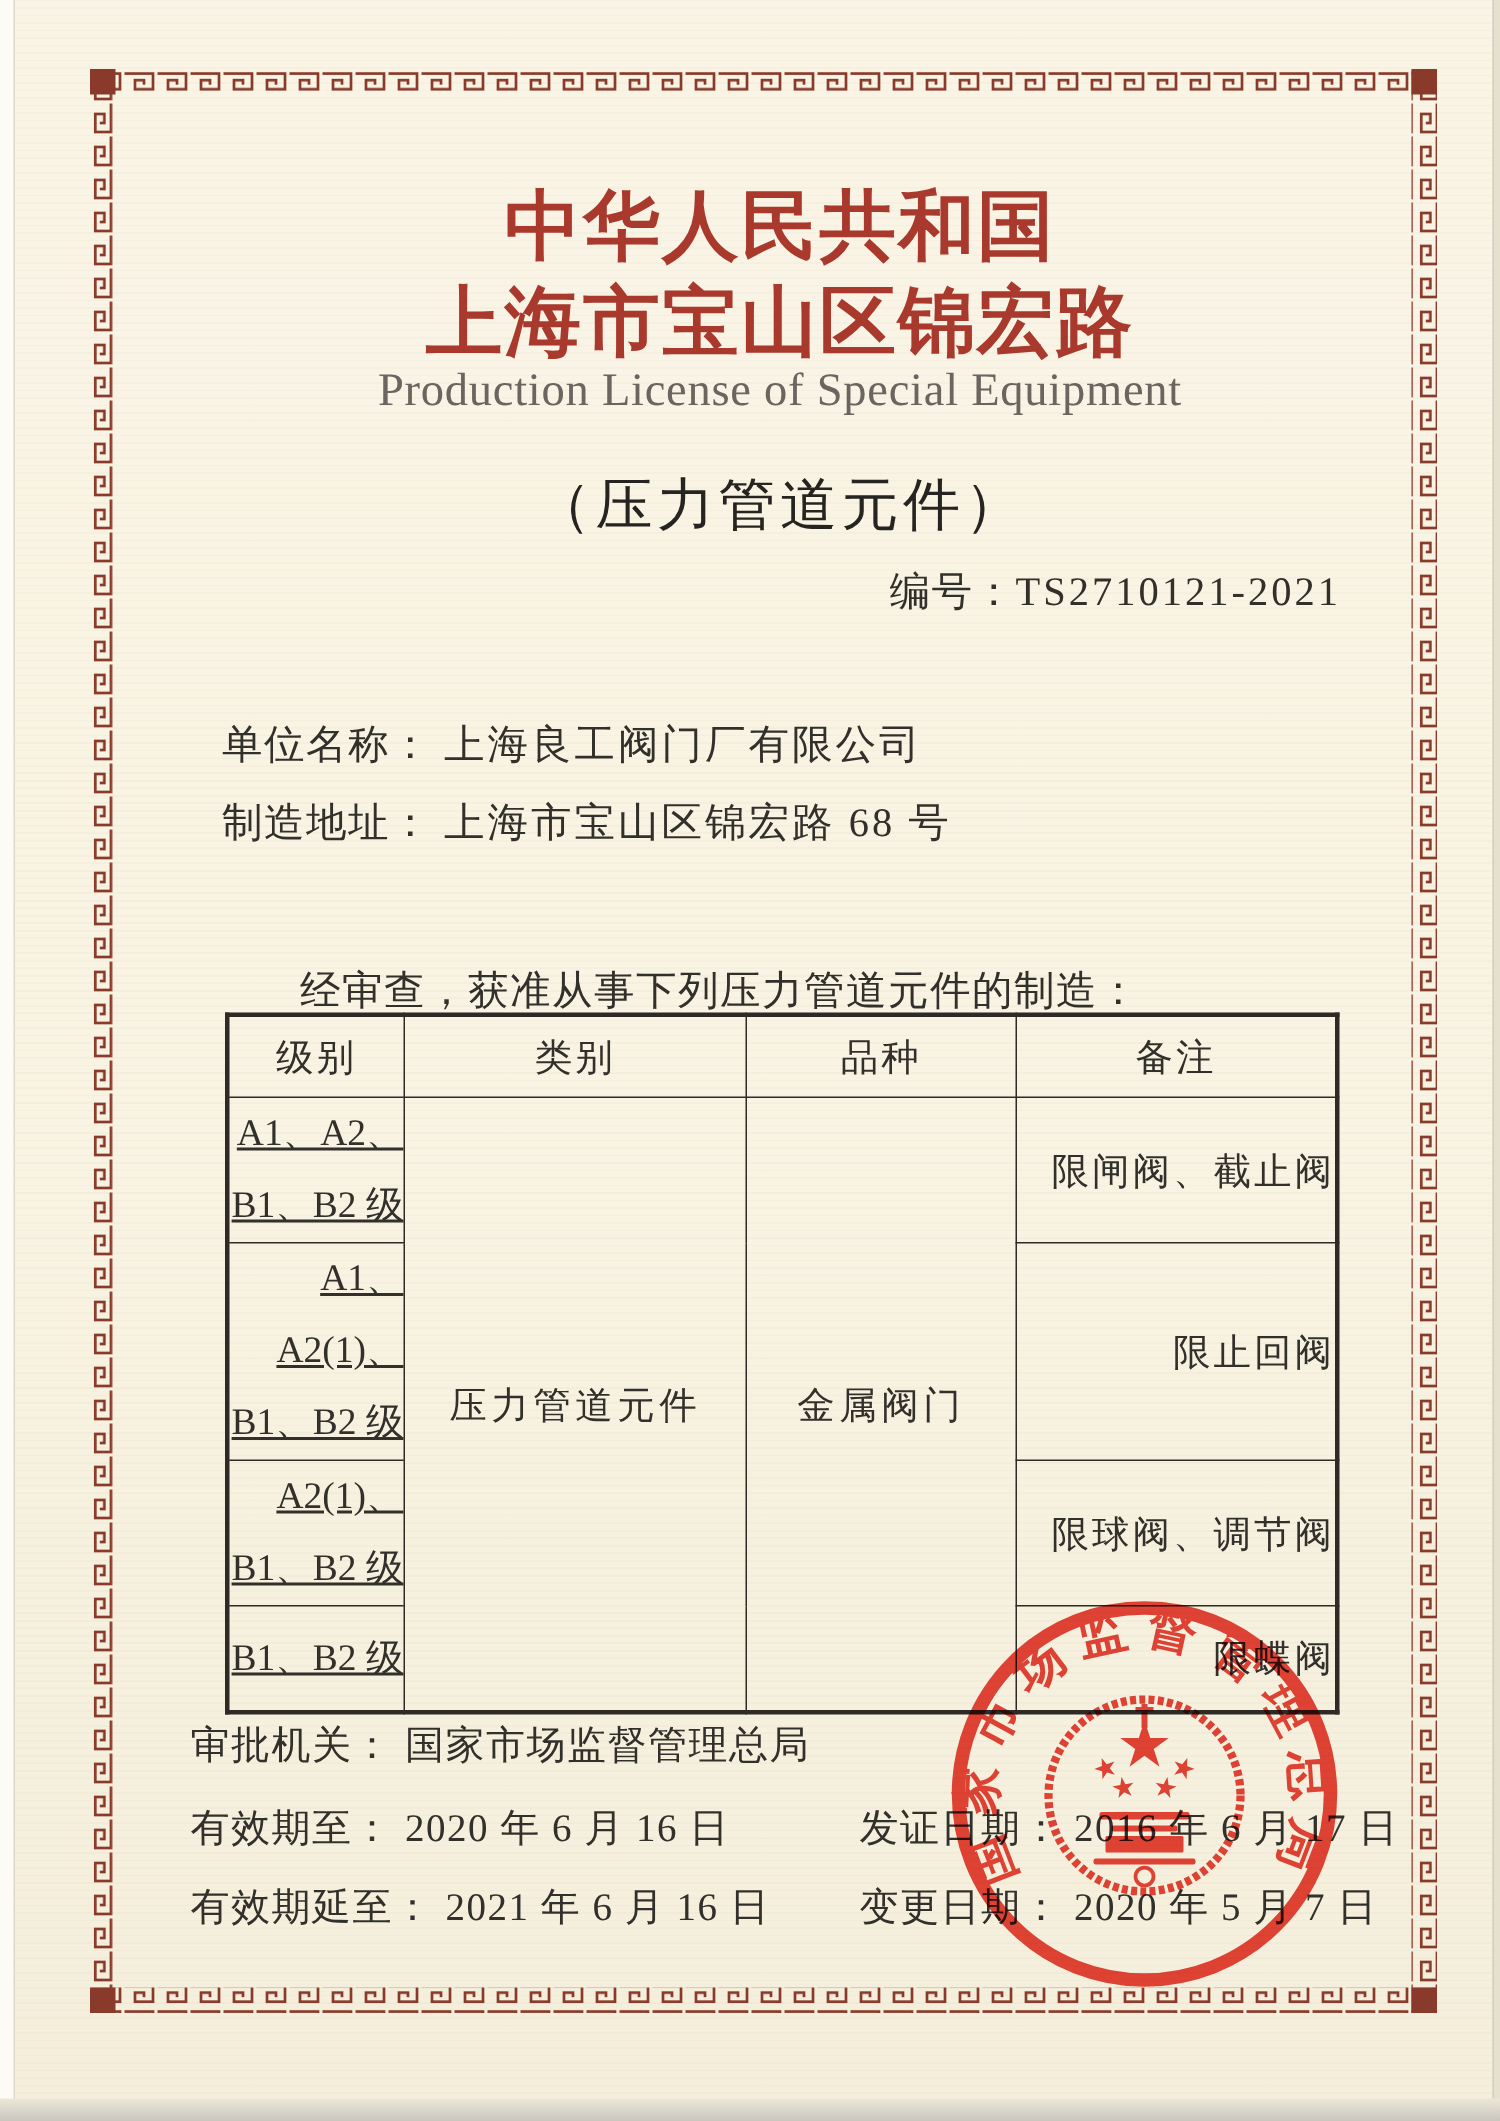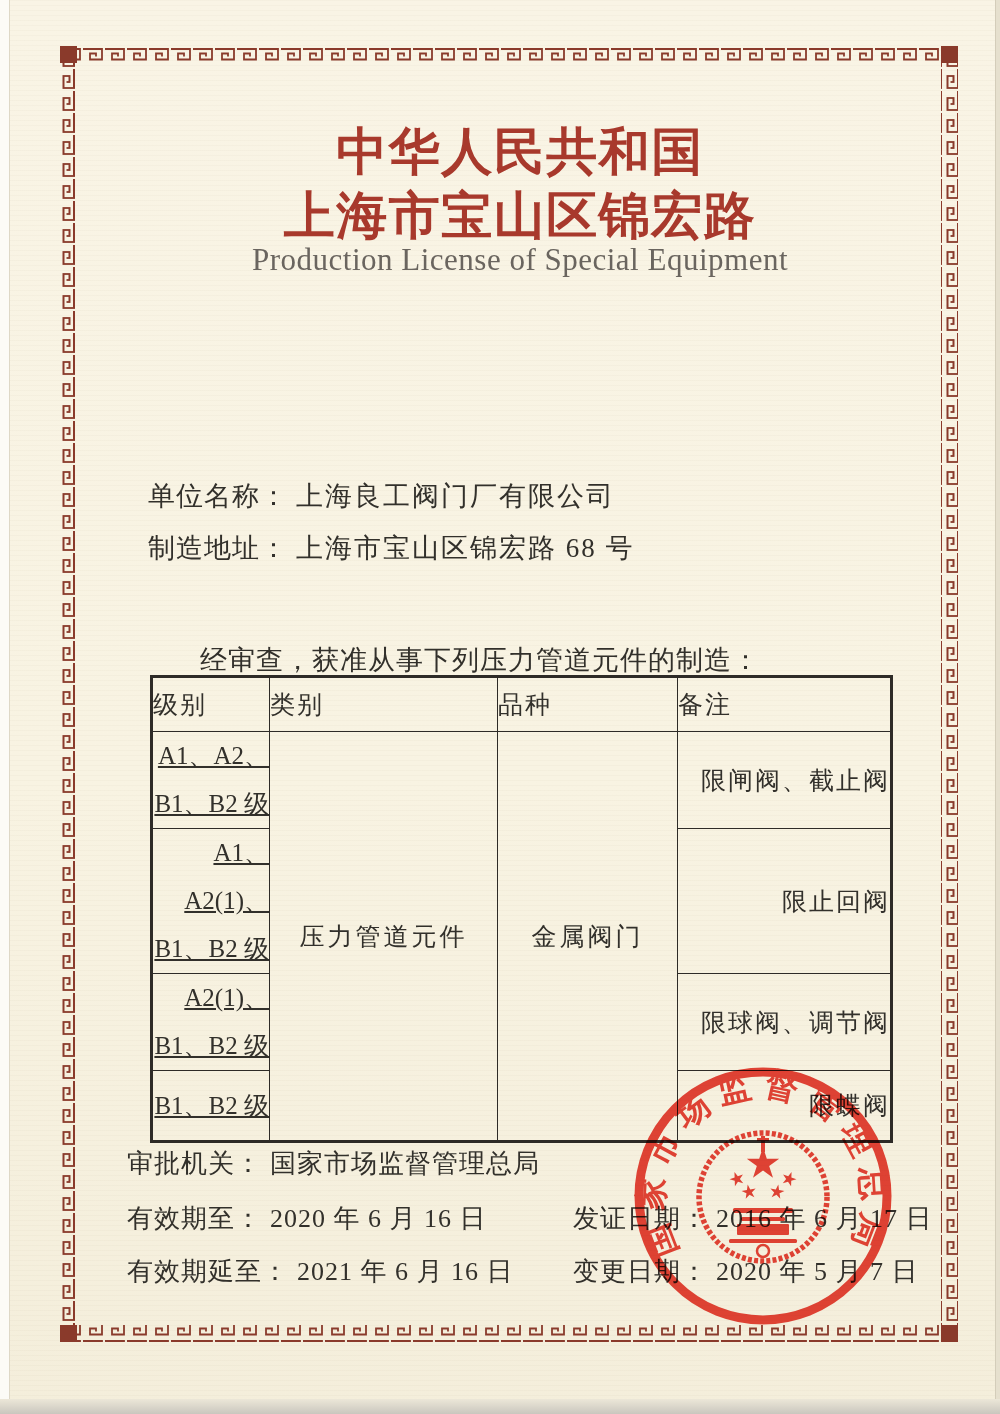--- a/index.html
+++ b/index.html
@@ -87,6 +87,7 @@
   <div class="abs center-band t-cn t-cn1">中华人民共和国</div>
   <div class="abs center-band t-cn t-cn2">上海市宝山区锦宏路</div>
   <div class="abs center-band t-en t-en1">Production License of Special Equipment</div>
+  <div class="abs center-band t-sub">（压力管道元件）</div>
 
 
   <div class="abs info-line i1">

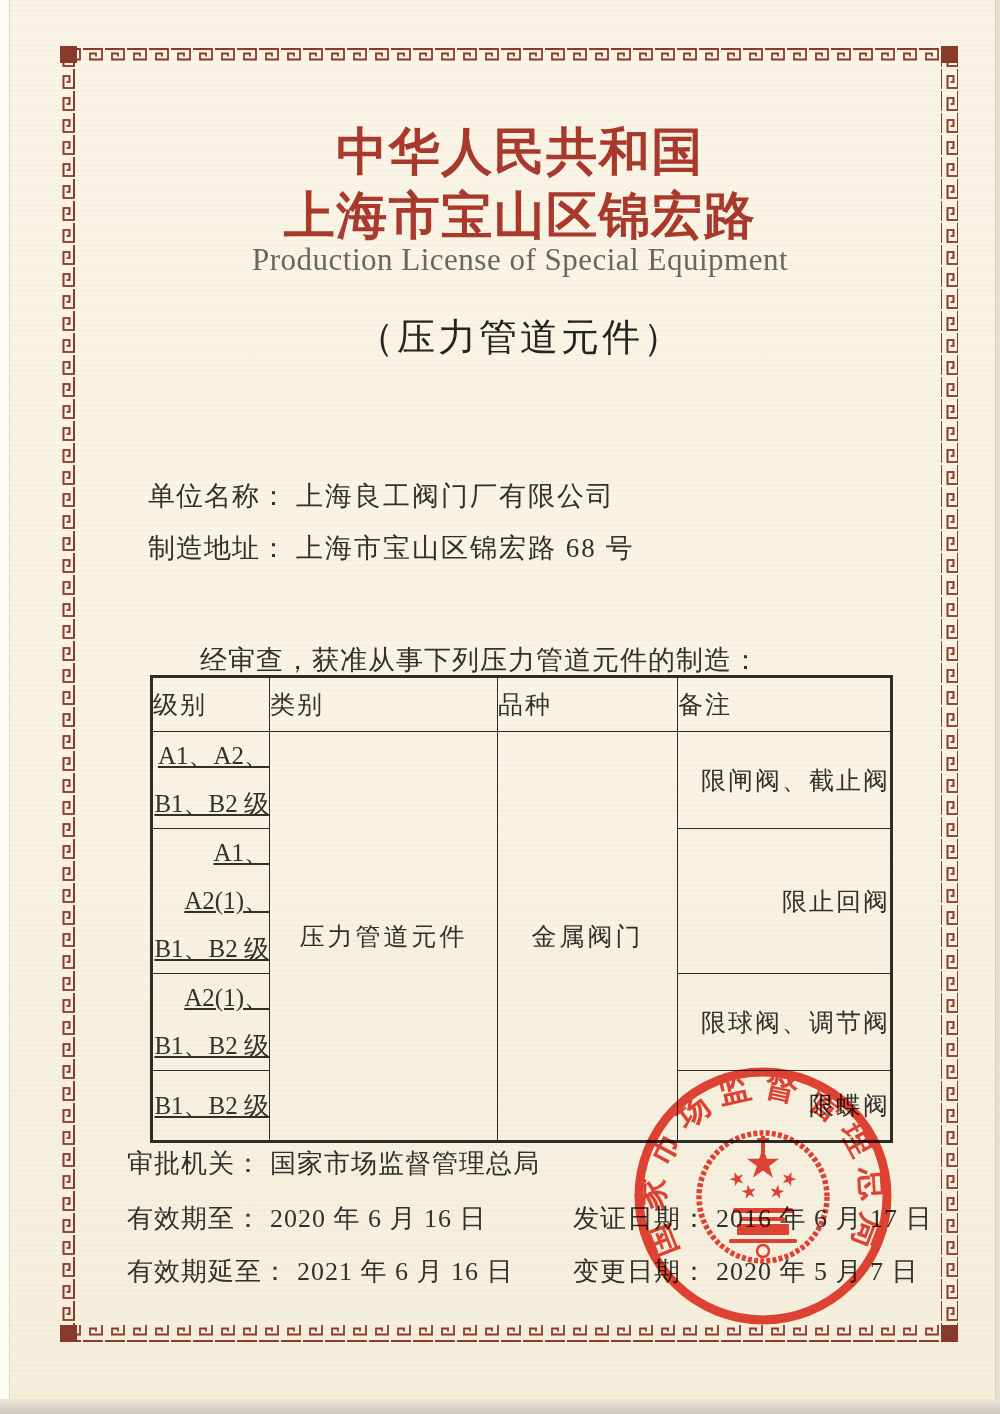--- a/index.html
+++ b/index.html
@@ -89,6 +89,9 @@
   <div class="abs center-band t-en t-en1">Production License of Special Equipment</div>
   <div class="abs center-band t-sub">（压力管道元件）</div>
 
+  <div class="abs serial">
+    <span>编号：</span><span class="val">TS2710121-2021</span>
+  </div>
 
   <div class="abs info-line i1">
     <span>单位名称：</span><span class="val">上海良工阀门厂有限公司</span>

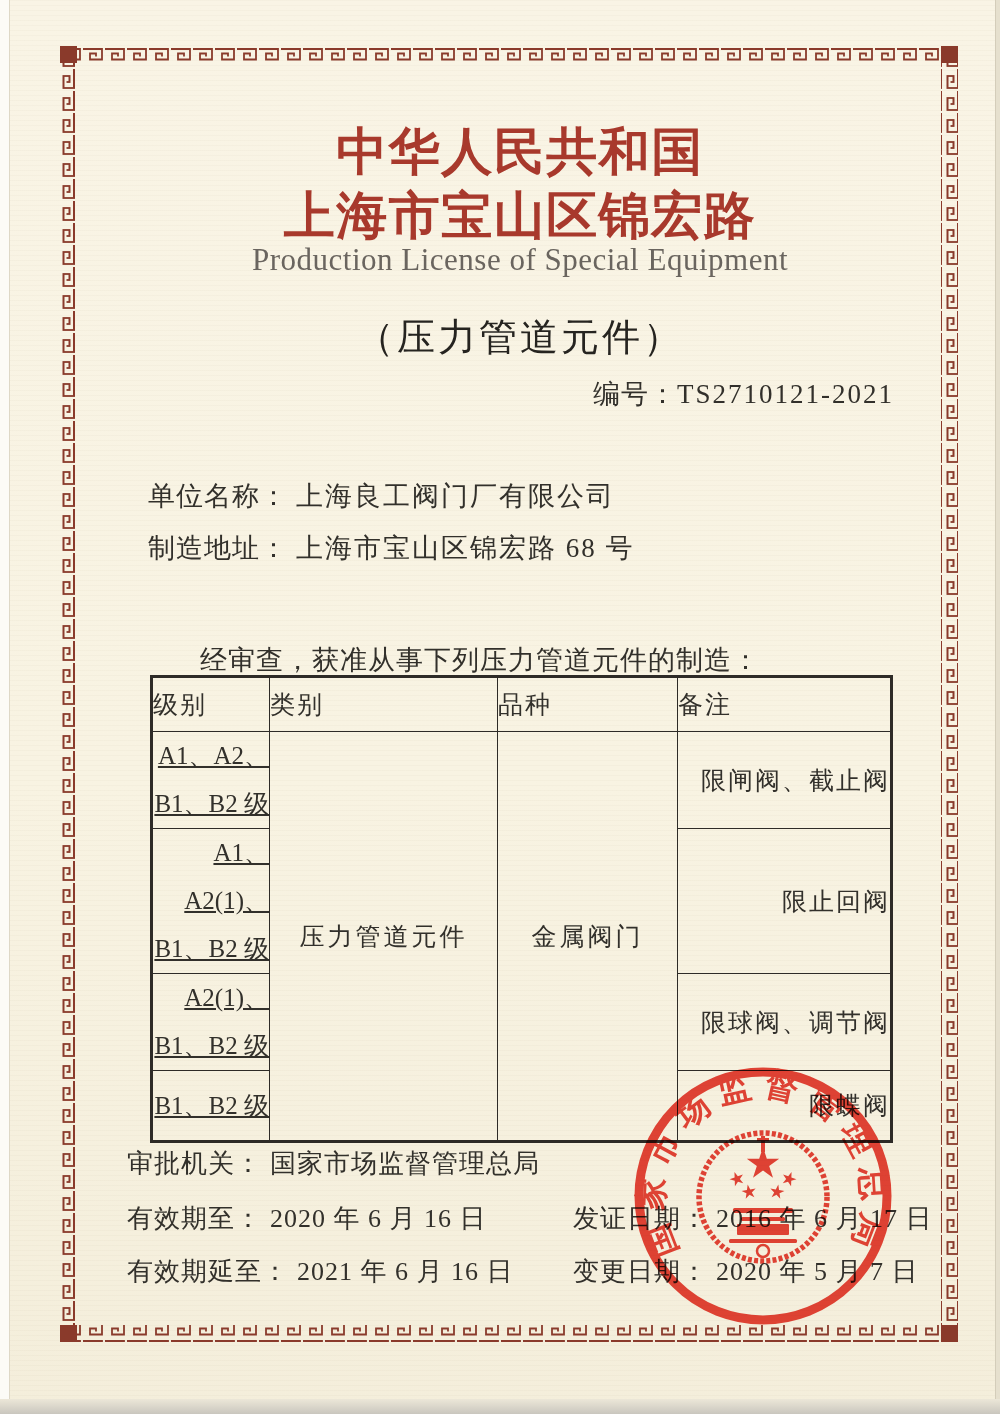--- a/index.html
+++ b/index.html
@@ -45,7 +45,7 @@
     font-size:25px;}
   table.lic{border:3px solid var(--line);}
   table.lic th,table.lic td{border:1.5px solid var(--line);padding:0;vertical-align:middle;font-weight:normal;}
-  table.lic th{font-size:25px;letter-spacing:2px;text-align:left;}
+  table.lic th{font-size:25px;letter-spacing:2px;text-align:center;}
   td.lvl{text-align:right;white-space:pre-line;line-height:48px;padding:0 2px;text-decoration:underline;}
   td.mid{text-align:center;letter-spacing:3px;}
   td.rem{text-align:right;padding-left:16px;letter-spacing:2px;}

